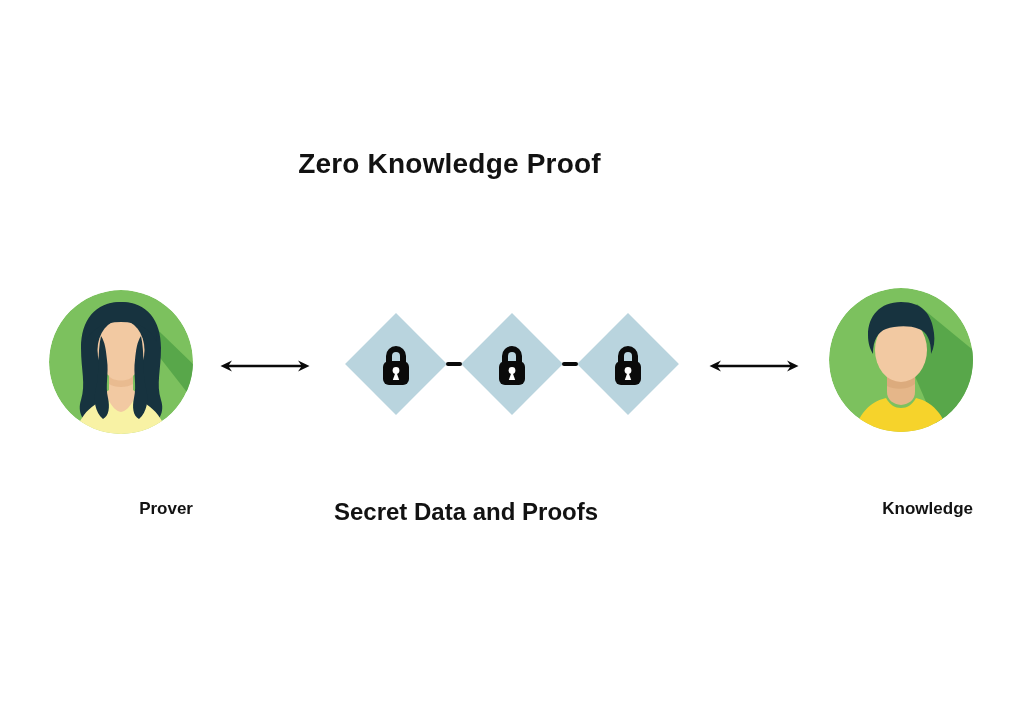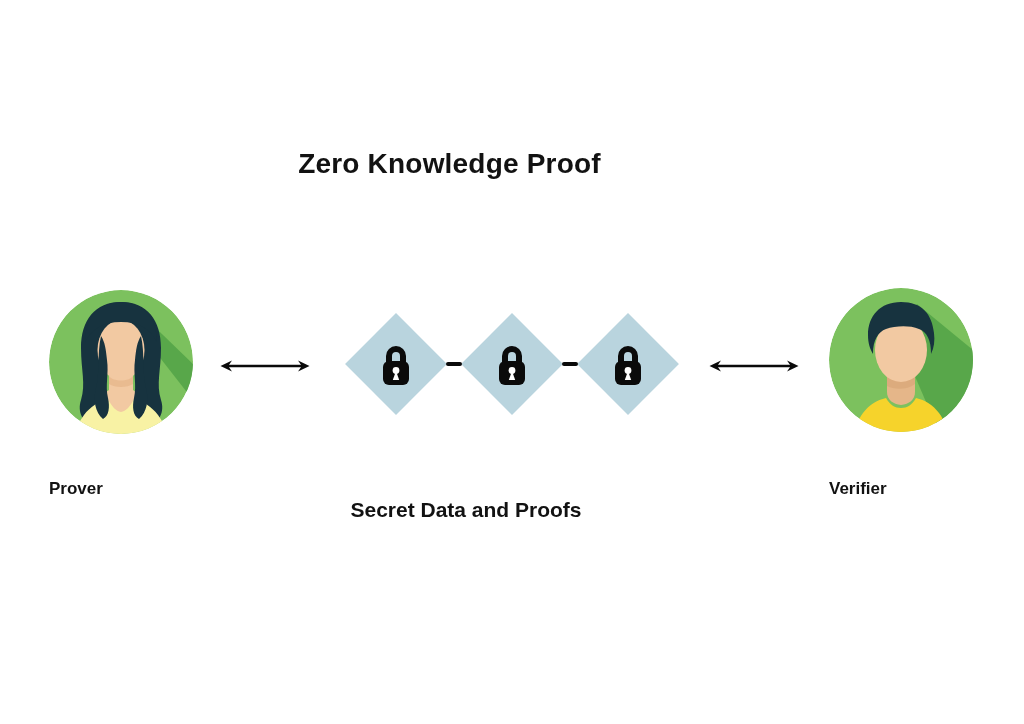--- a/index.html
+++ b/index.html
@@ -33,10 +33,11 @@
   .actor-label {
     position: absolute;
     width: 144px;
-    text-align: left;
+    text-align: right;
     font-size: 17px;
     font-weight: bold;
     color: #121212;
+    margin-top: 20px;
   }
   .label-left  { left: 49px;  top: 479px; }
   .label-right { left: 829px; top: 479px; }

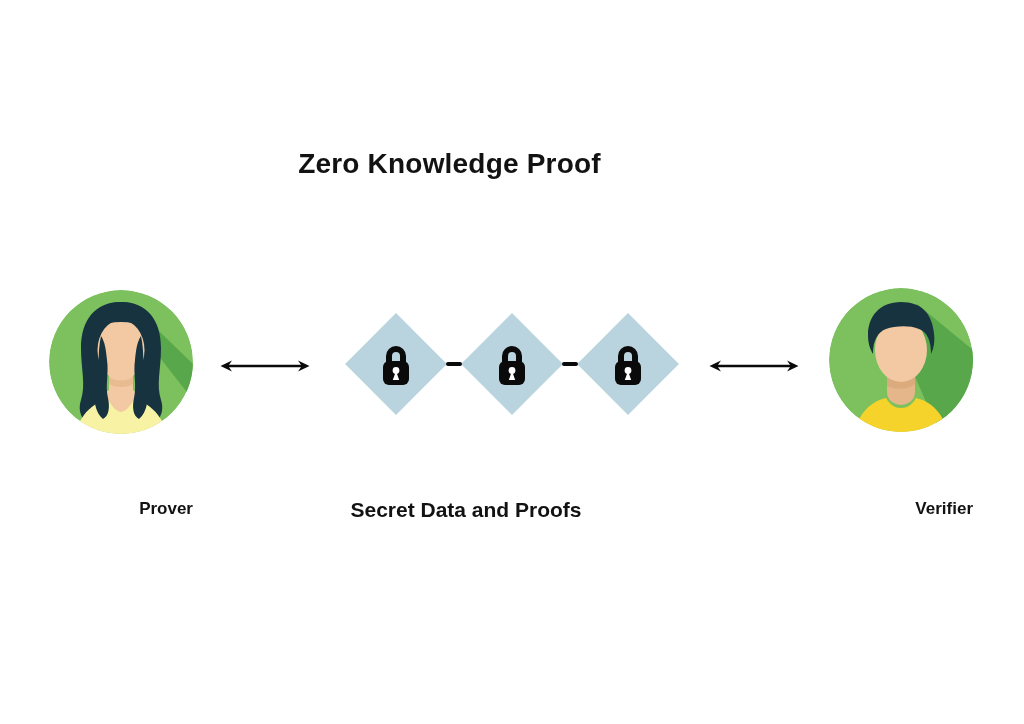--- a/index.html
+++ b/index.html
@@ -47,7 +47,7 @@
     left: 0;
     width: 932px;
     text-align: center;
-    font-size: 21px;
+    font-size: 24px;
     font-weight: bold;
     color: #121212;
   }

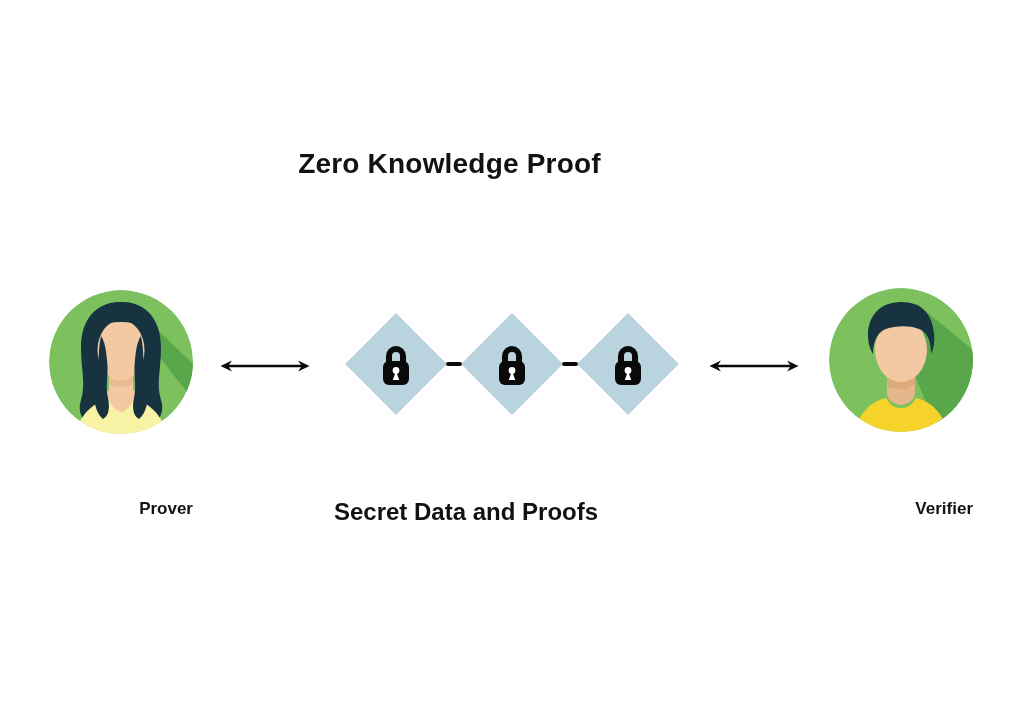--- a/index.html
+++ b/index.html
@@ -202,7 +202,7 @@
   </svg>
 
   <div class="actor-label label-left">Prover</div>
-  <div class="actor-label label-right">Verifier</div>
+  <div class="actor-label label-right">Knowledge</div>
   <div class="caption">Secret Data and Proofs</div>
 
 </div>

